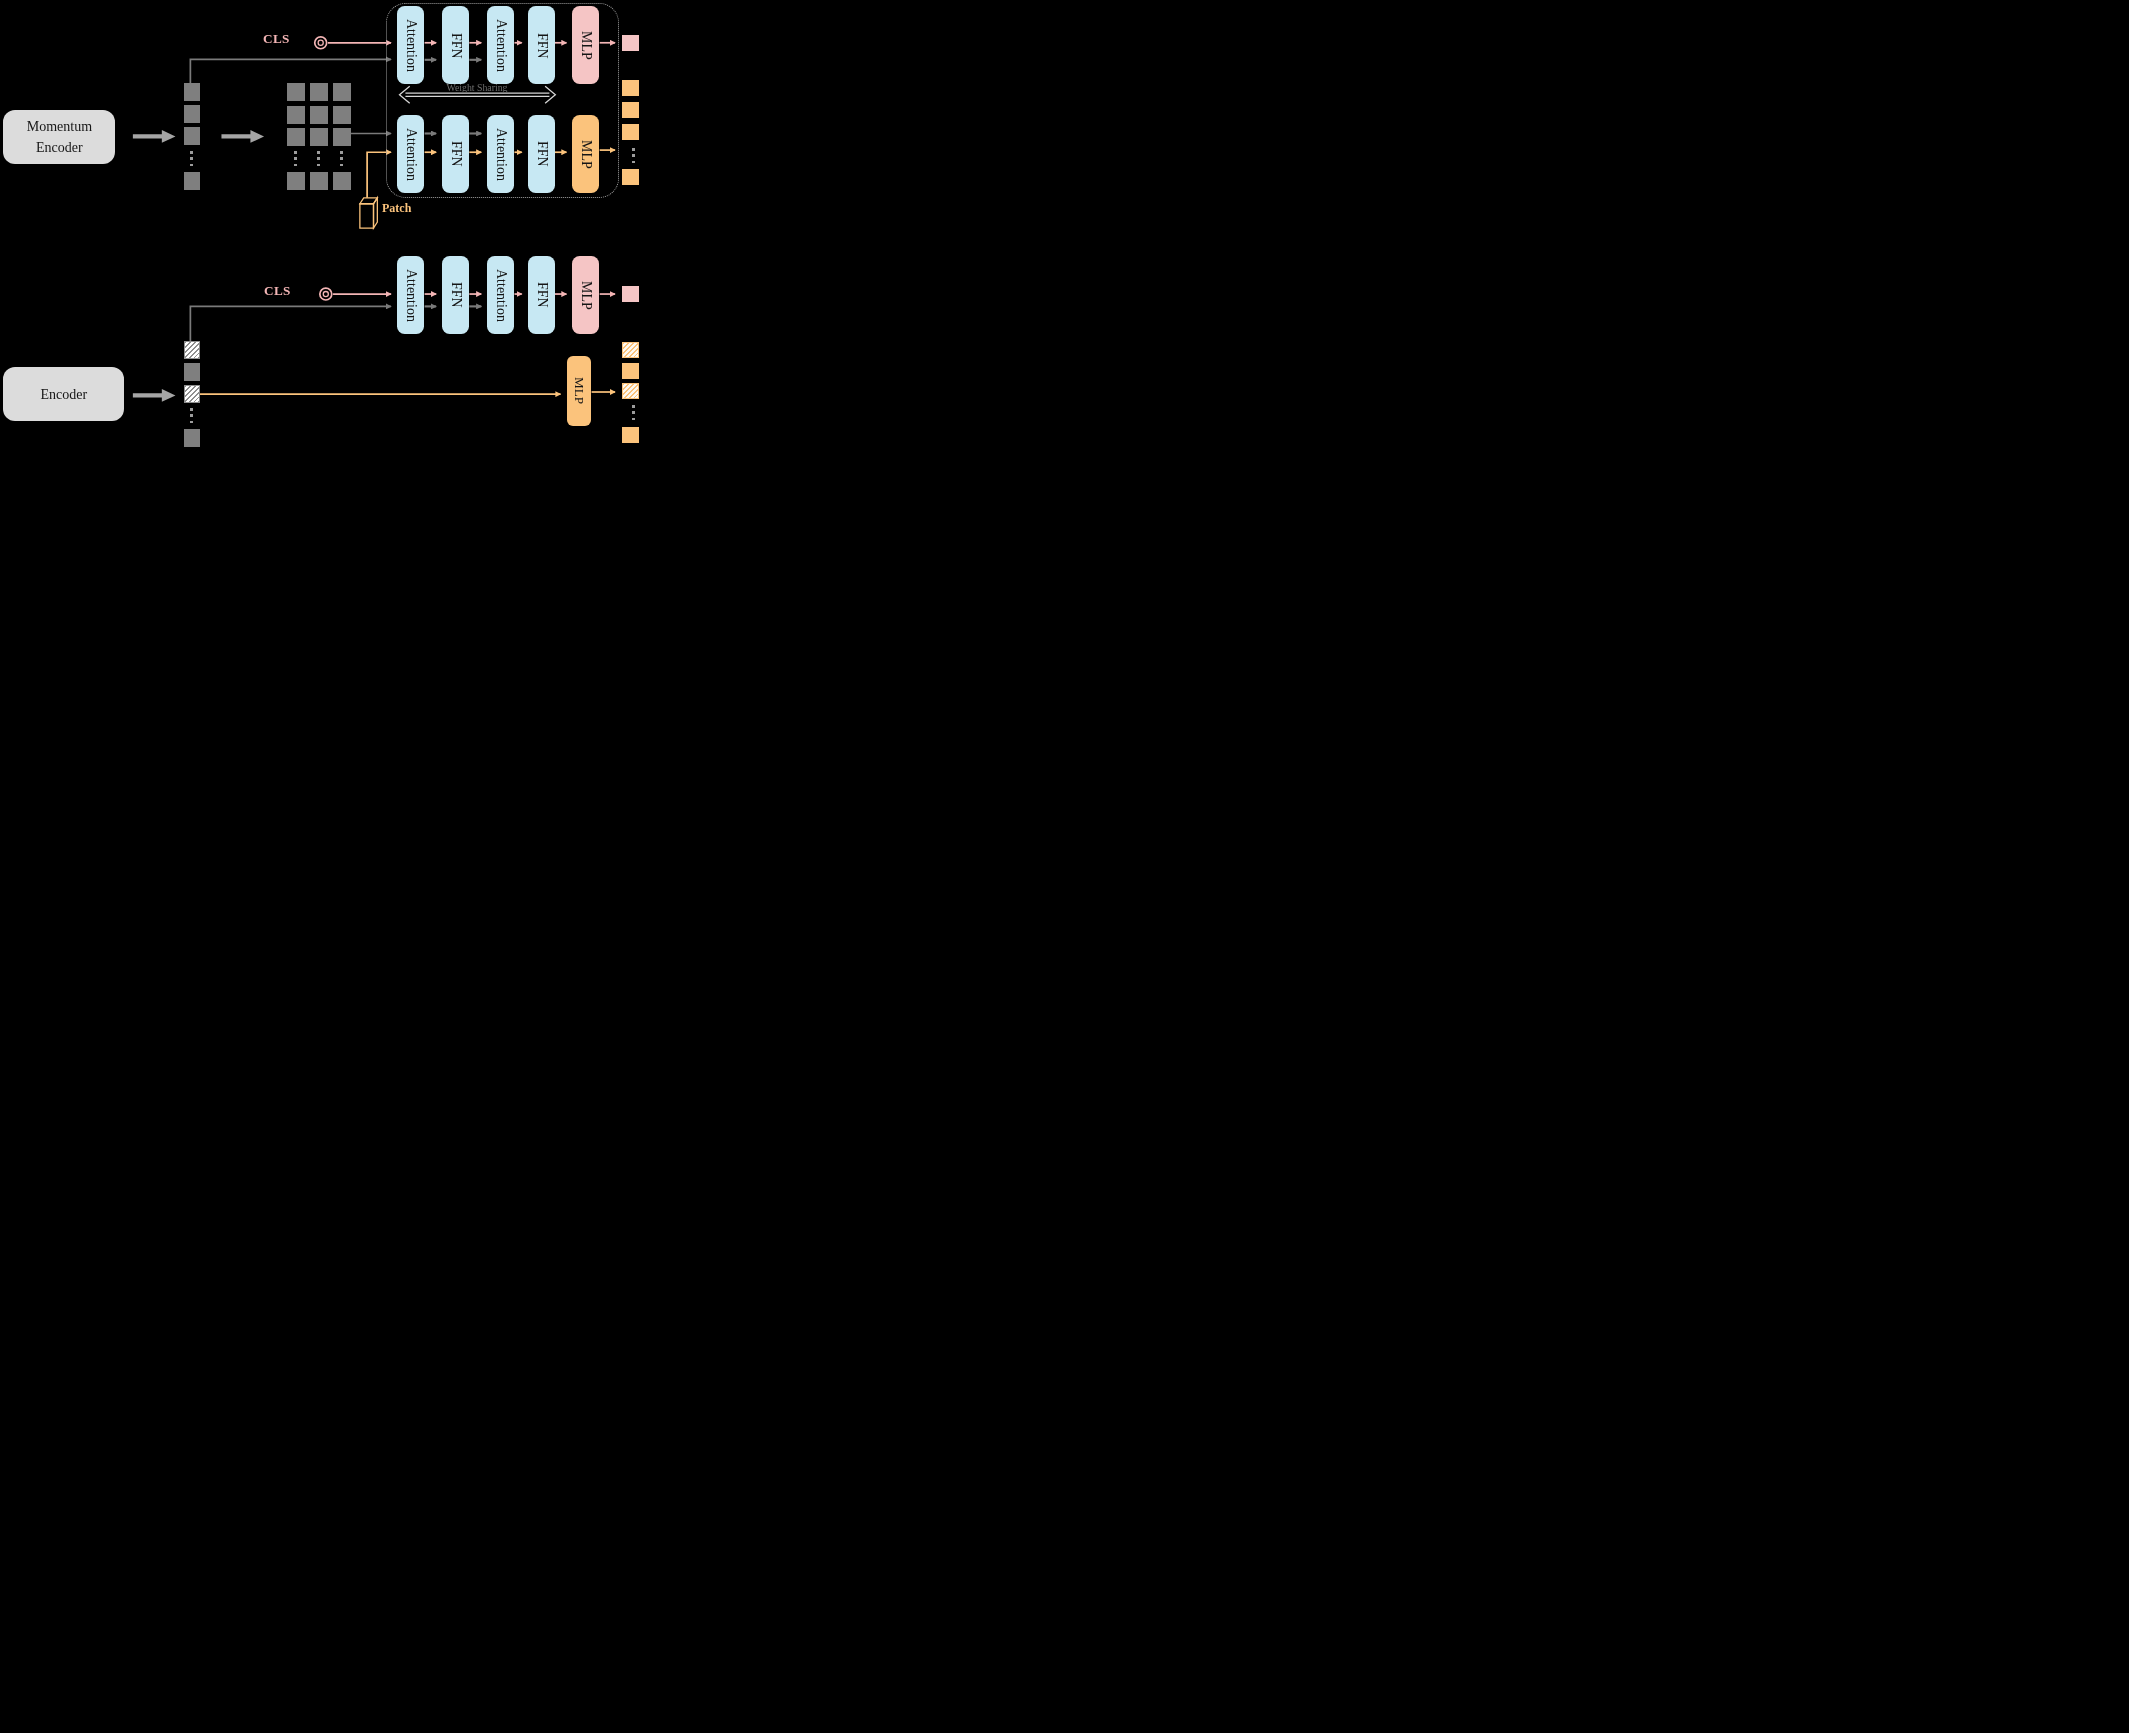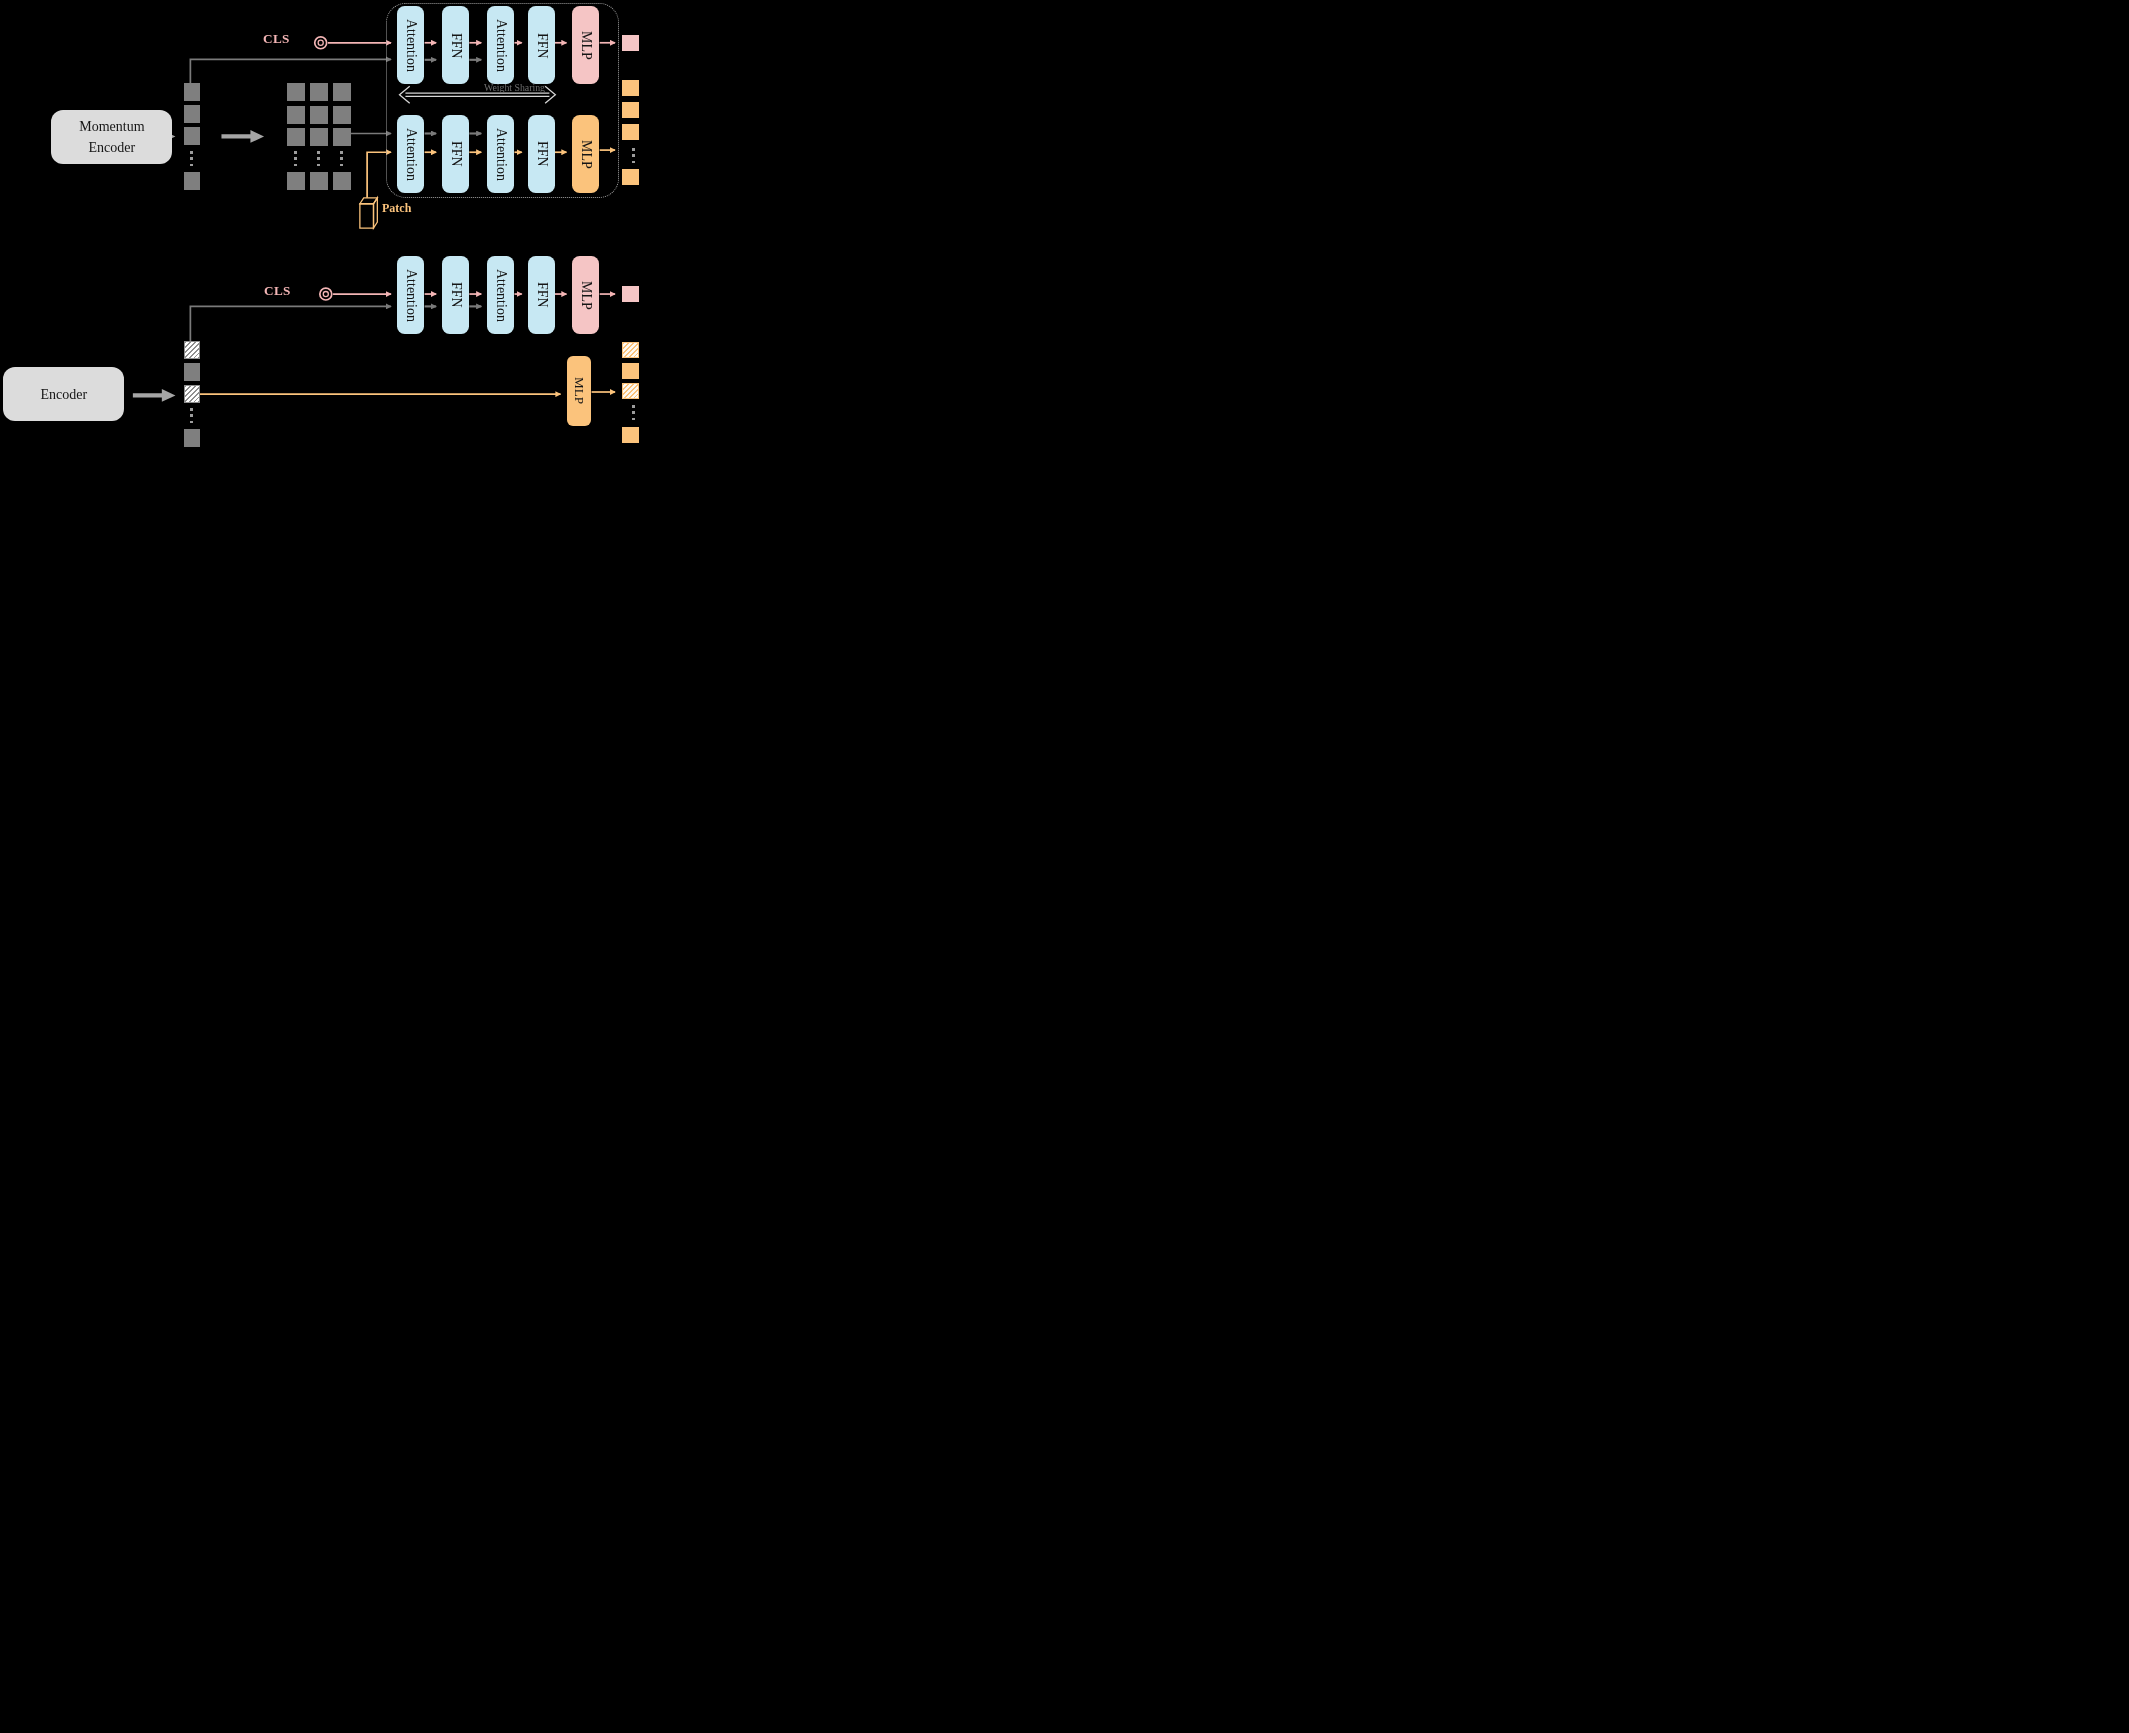--- a/index.html
+++ b/index.html
@@ -171,7 +171,7 @@
   <div class="sq tok" style="left:333px;top:172px;width:18.3px;height:18.3px;"></div>
 
   <div class="abs cls-label" style="left:263px;top:31px;">CLS</div>
-  <div class="abs ws-label" style="left:409px;top:82px;text-align:right;">Weight Sharing</div>
+  <div class="abs ws-label" style="left:409px;top:82px;">Weight Sharing</div>
   <div class="abs patch-label" style="left:382px;top:201px;">Patch</div>
 
   <div class="abs block blue" style="left:397px;top:6.4px;">Attention</div>

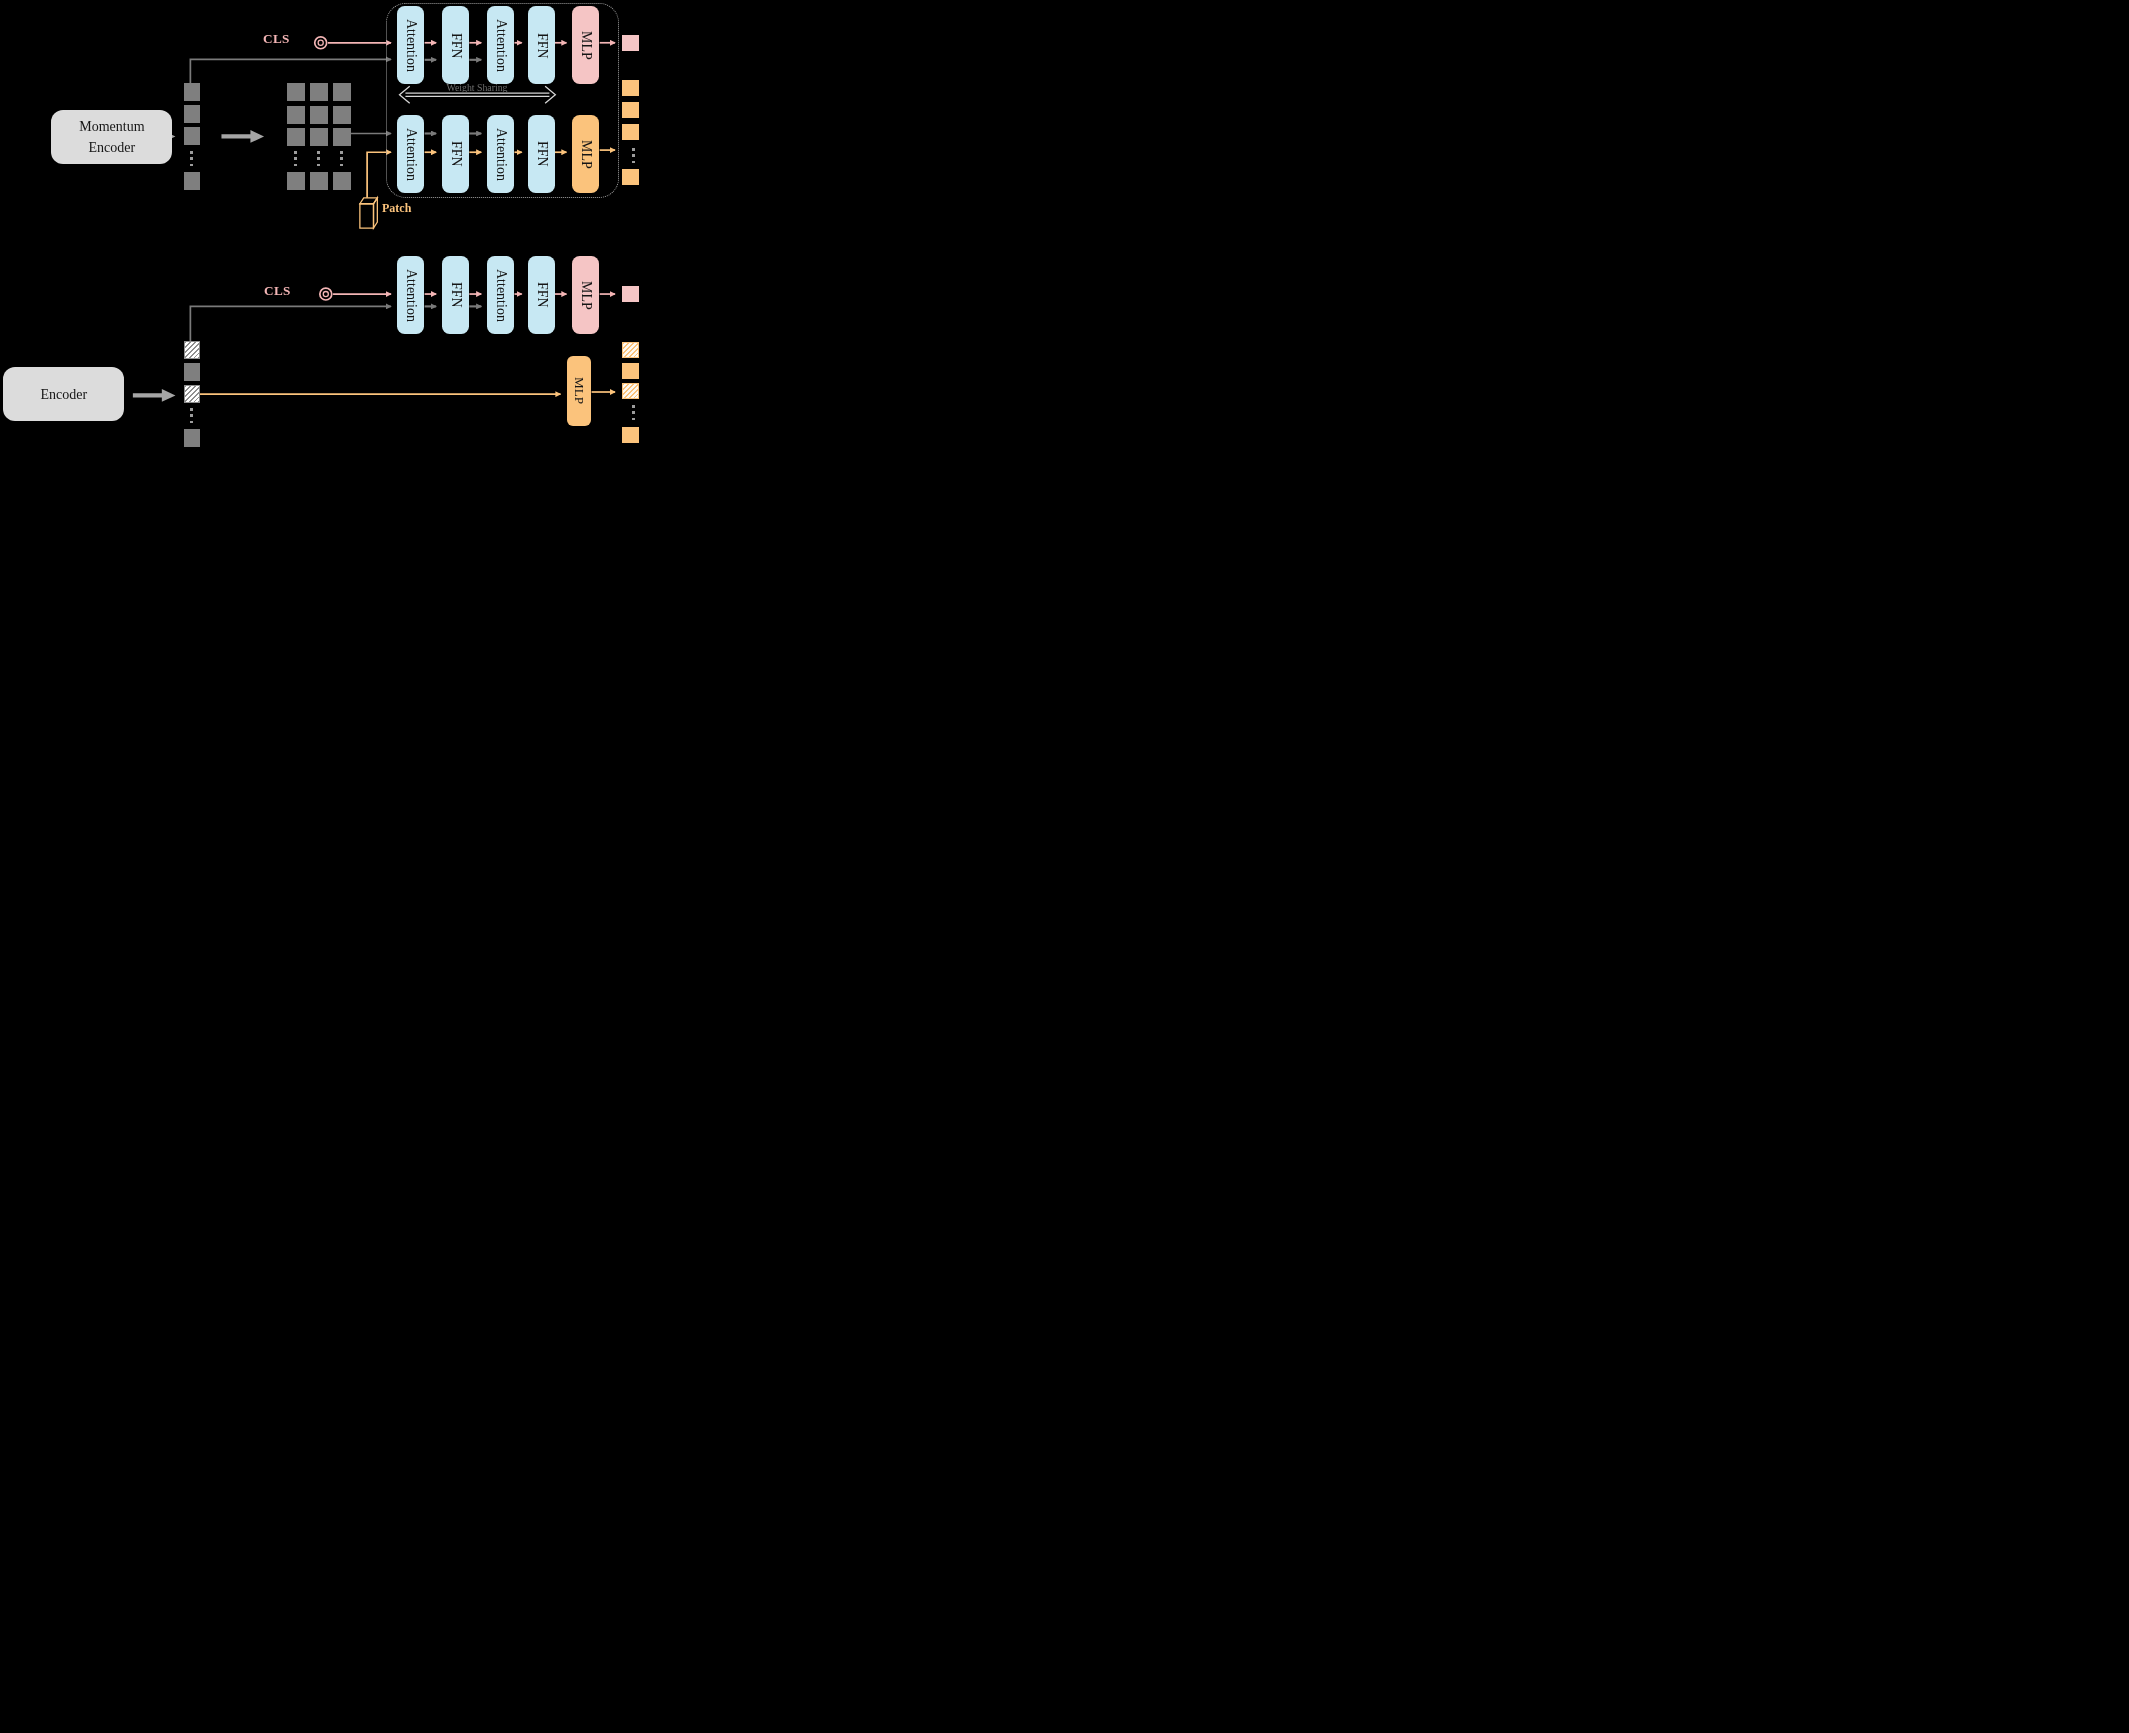--- a/index.html
+++ b/index.html
@@ -127,7 +127,7 @@
 
   <div class="abs dotted-box" style="left:386px;top:3.4px;width:231px;height:193px;"></div>
 
-  <div class="abs encoder-box" style="left:3.4px;top:110px;width:121px;height:54px;margin-left:48px;">
+  <div class="abs encoder-box" style="left:3.4px;top:110px;width:112px;height:54px;">
     <div>Momentum</div>
     <div>Encoder</div>
   </div>

